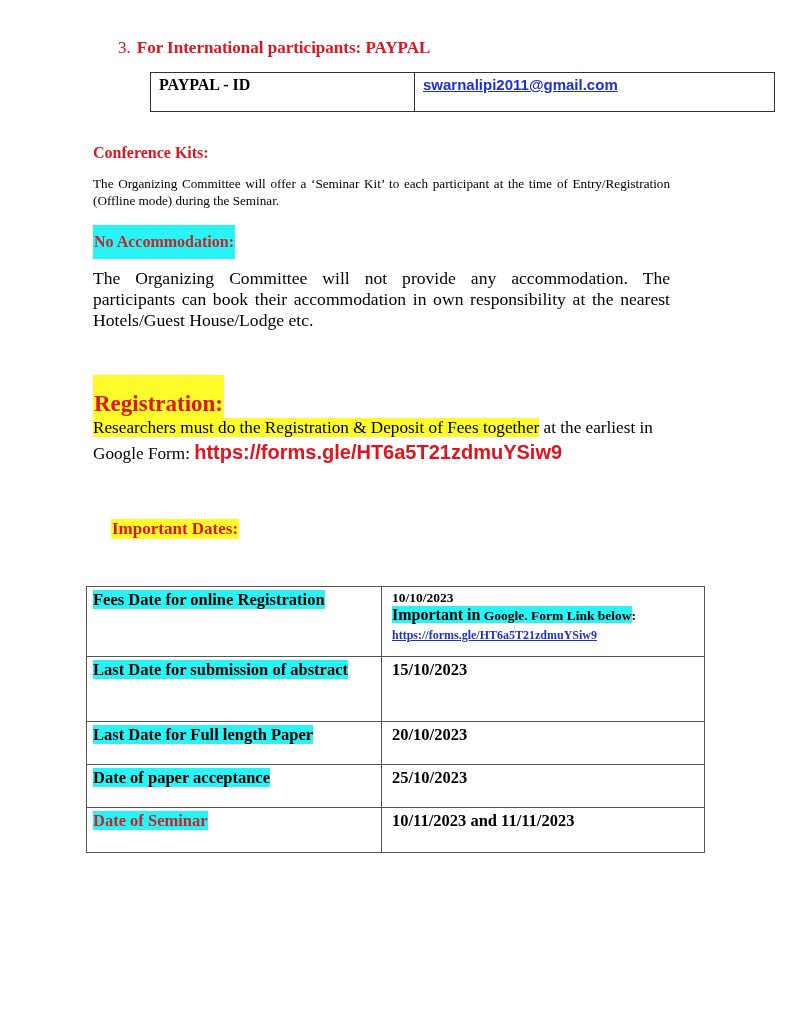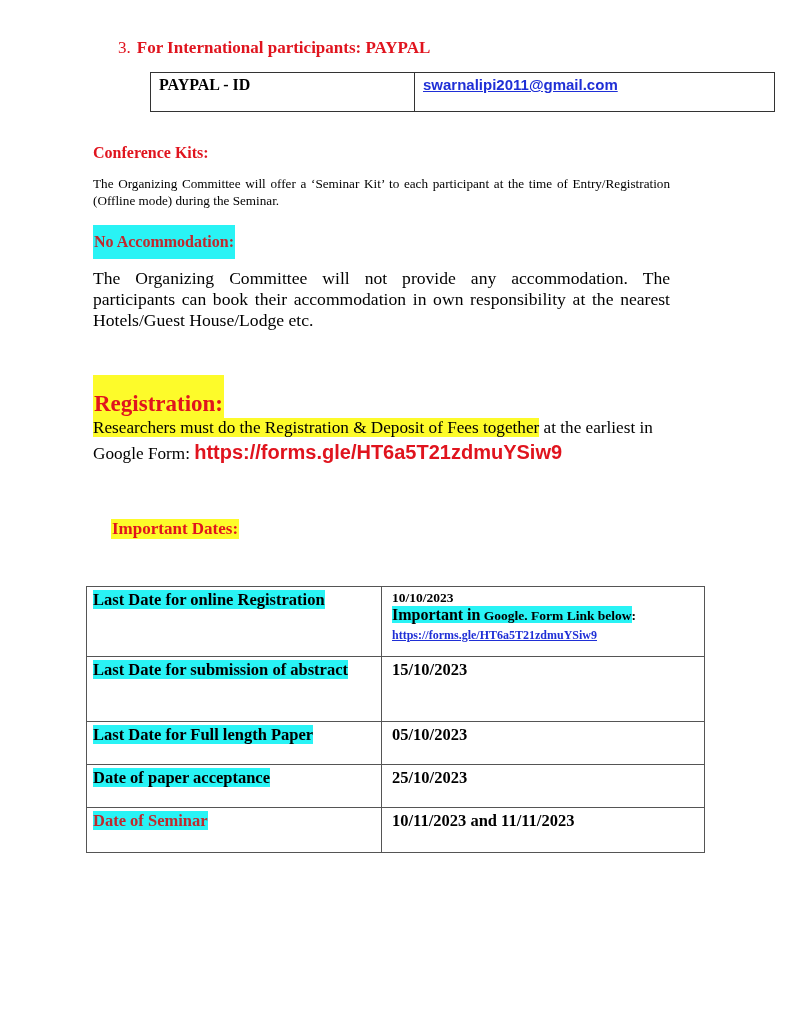--- a/index.html
+++ b/index.html
@@ -85,7 +85,7 @@
   <tbody>
       <tr class="r1">
     <td class="k">
-      <span class="hl-cyan">Last Date for online Registration</span>
+      <span class="hl-cyan">Fees Date for online Registration</span>
     </td>
     <td class="v">
       <div class="small-date">10/10/2023</div>

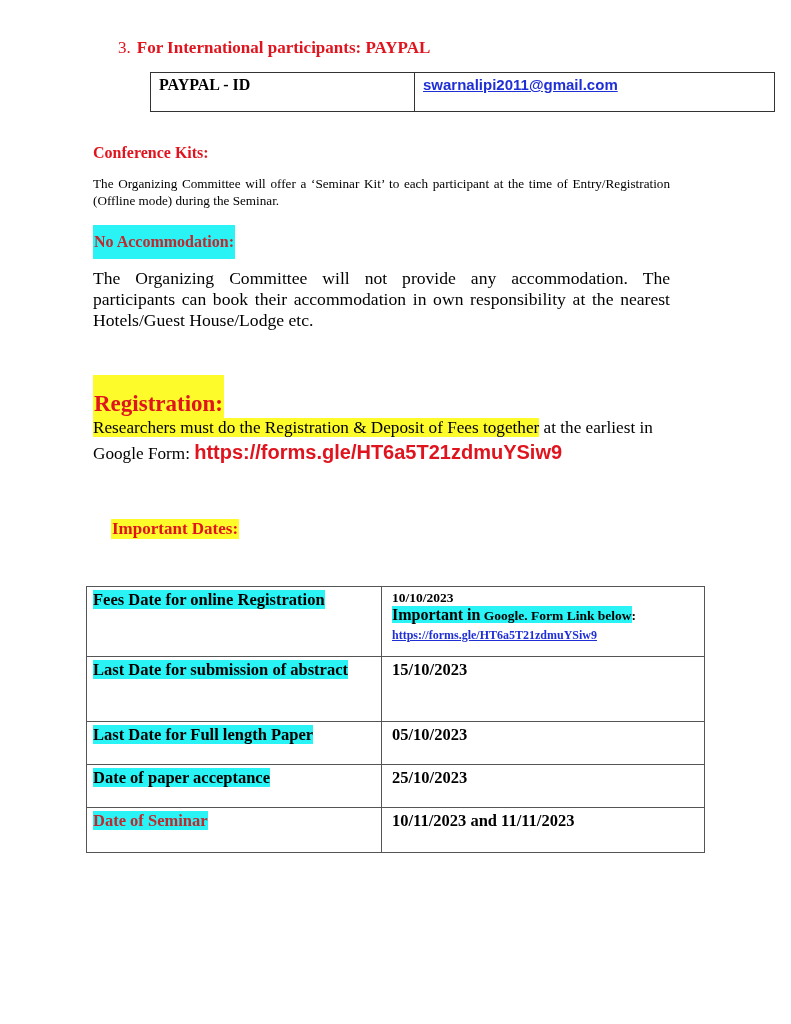--- a/index.html
+++ b/index.html
@@ -103,7 +103,7 @@
     <td class="k">
       <span class="hl-cyan">Last Date for Full length Paper</span>
     </td>
-    <td class="v">05/10/2023</td>
+    <td class="v">20/10/2023</td>
   </tr>
   <tr class="r4">
     <td class="k">

